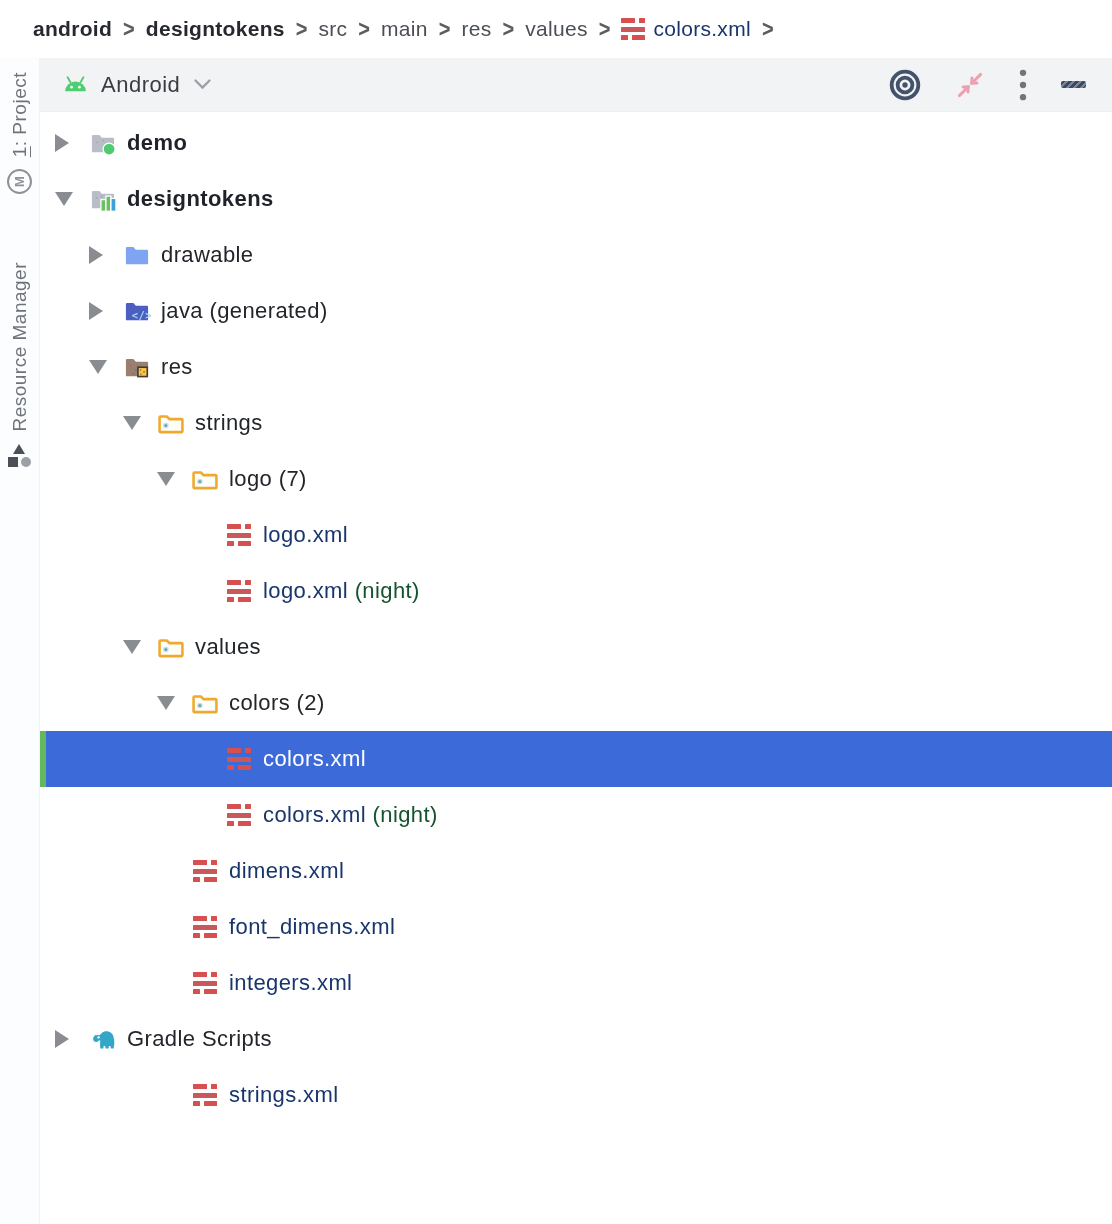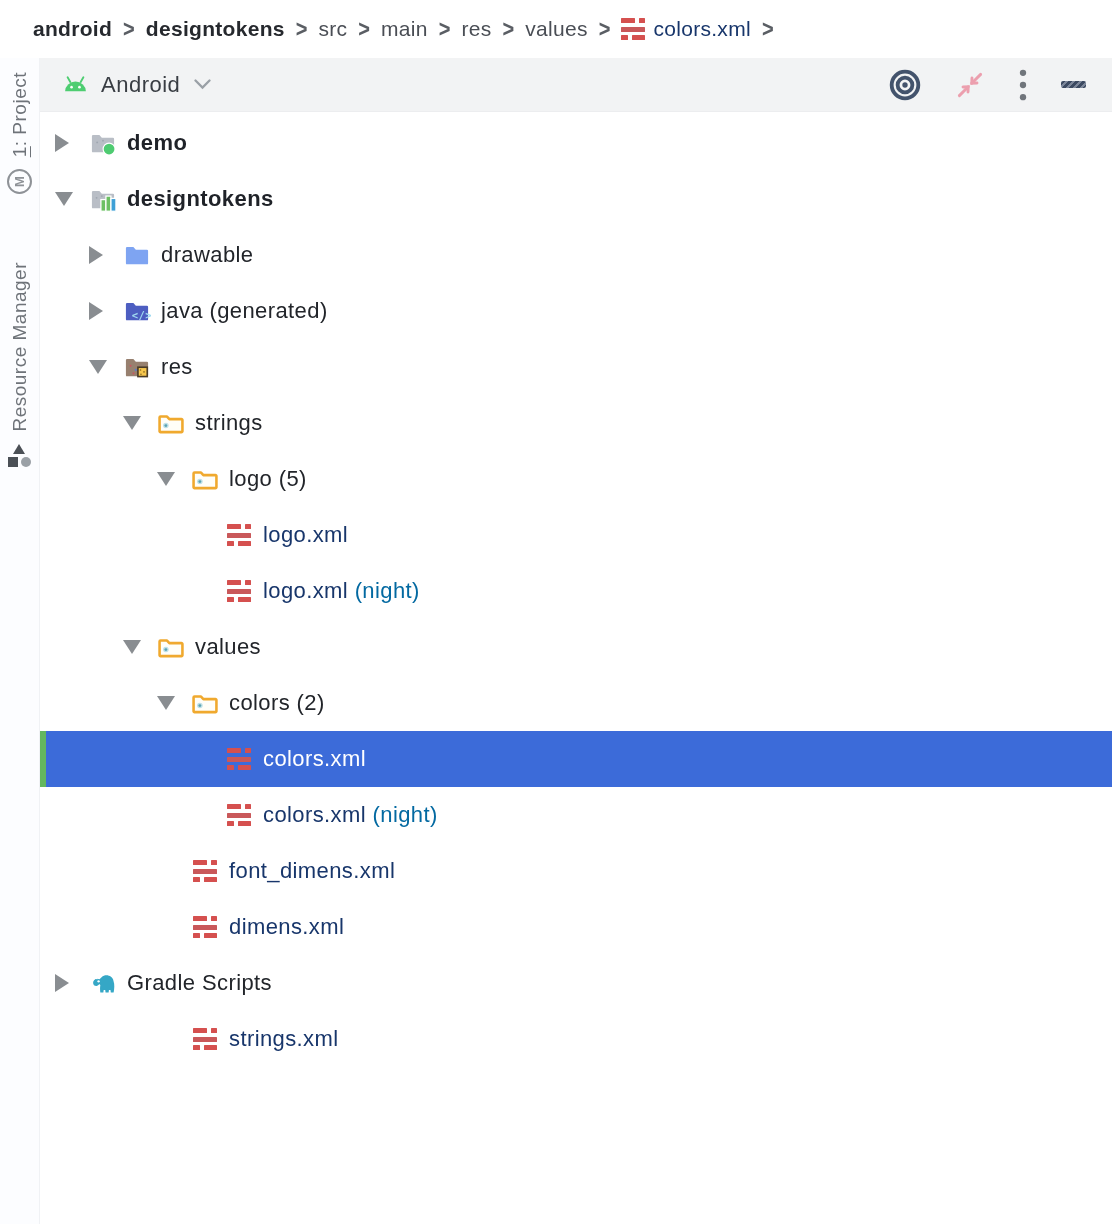--- a/index.html
+++ b/index.html
@@ -308,7 +308,7 @@
       <circle cx="7.6" cy="14.2" r="1.2" fill="#5BA3B4"></circle>
     </svg>
             </span>
-    <span class="lbl">logo (5)</span>
+    <span class="lbl">logo (7)</span>
 
   </div>
           <div class="tree-row" style="--lvl: 4;">

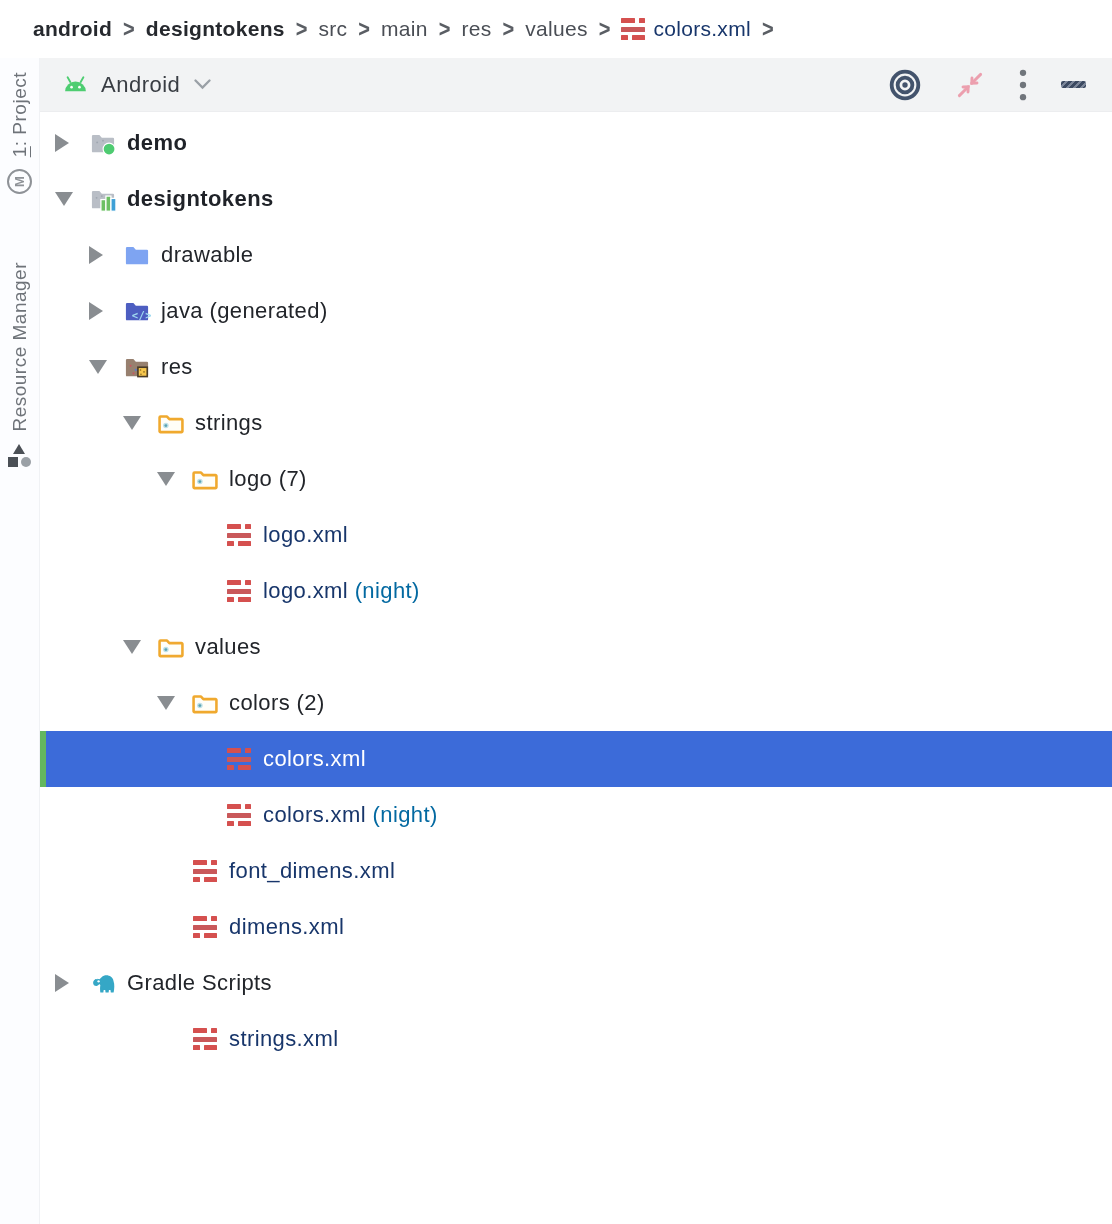--- a/index.html
+++ b/index.html
@@ -81,7 +81,7 @@
   .lbl{white-space:nowrap;}
   .lbl.bold{font-weight:700;color:#1F2228;}
   .lbl.navy{color:var(--navy);}
-  .sfx{white-space:pre;color:#0369a1;}
+  .sfx{white-space:pre;color:#14532d;}
 
   
   .xmlicon{width:24px;height:22px;display:flex;flex-direction:column;justify-content:space-between;}

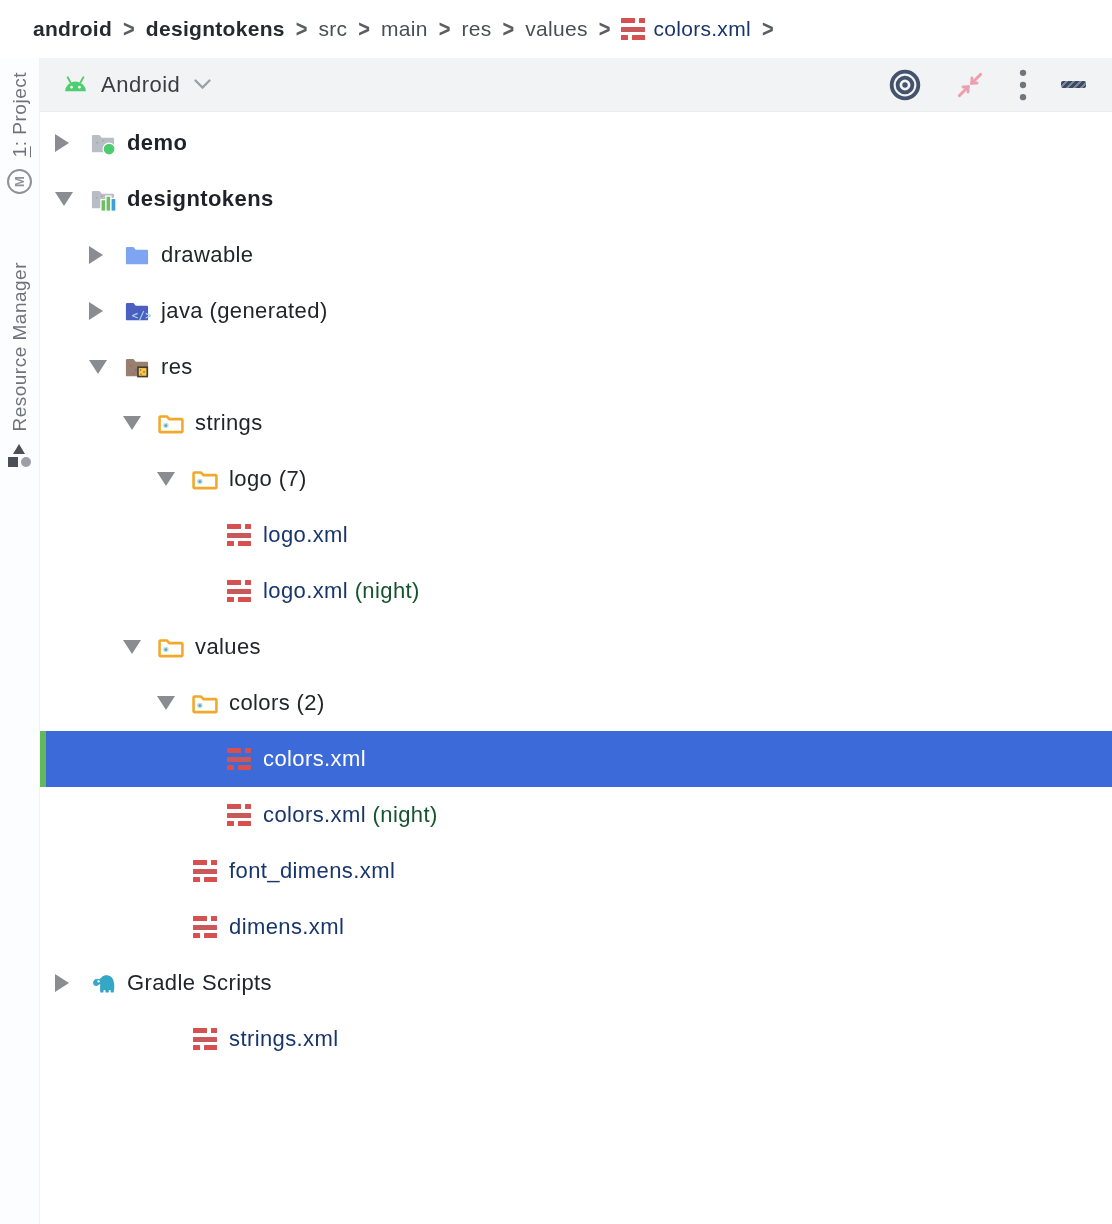--- a/index.html
+++ b/index.html
@@ -436,27 +436,27 @@
                 </span>
     </span>
             </span>
+    <span class="lbl navy">dimens.xml</span>
+
+  </div>
+          <div class="tree-row" style="--lvl: 3;">
+    <span class="arrow-slot"></span>
+    <span class="icon-slot">
+              <span class="xmlicon">
+      <span class="r">
+                  <span class="b" style="width:14px"></span>
+                  <span class="b" style="width:6px"></span>
+                </span>
+      <span class="r r2">
+                  <span class="b" style="width:24px"></span>
+                </span>
+      <span class="r">
+                  <span class="b" style="width:7px"></span>
+                  <span class="b" style="width:13px"></span>
+                </span>
+    </span>
+            </span>
     <span class="lbl navy">font_dimens.xml</span>
-
-  </div>
-          <div class="tree-row" style="--lvl: 3;">
-    <span class="arrow-slot"></span>
-    <span class="icon-slot">
-              <span class="xmlicon">
-      <span class="r">
-                  <span class="b" style="width:14px"></span>
-                  <span class="b" style="width:6px"></span>
-                </span>
-      <span class="r r2">
-                  <span class="b" style="width:24px"></span>
-                </span>
-      <span class="r">
-                  <span class="b" style="width:7px"></span>
-                  <span class="b" style="width:13px"></span>
-                </span>
-    </span>
-            </span>
-    <span class="lbl navy">dimens.xml</span>
 
   </div>
           <div class="tree-row" style="--lvl: 0;">

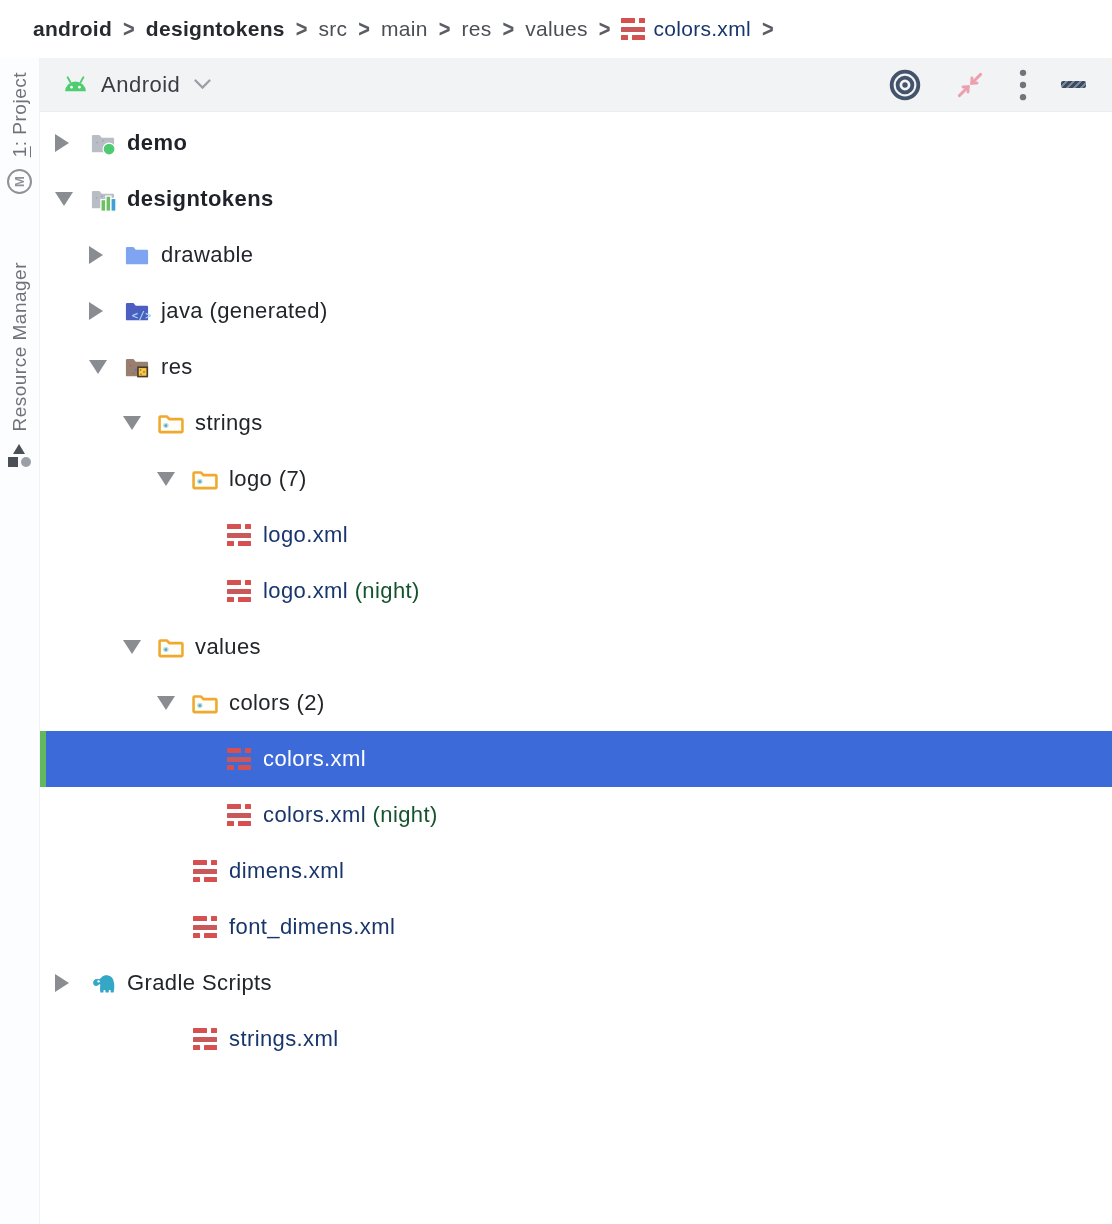--- a/index.html
+++ b/index.html
@@ -459,6 +459,26 @@
     <span class="lbl navy">font_dimens.xml</span>
 
   </div>
+          <div class="tree-row" style="--lvl: 3;">
+    <span class="arrow-slot"></span>
+    <span class="icon-slot">
+              <span class="xmlicon">
+      <span class="r">
+                  <span class="b" style="width:14px"></span>
+                  <span class="b" style="width:6px"></span>
+                </span>
+      <span class="r r2">
+                  <span class="b" style="width:24px"></span>
+                </span>
+      <span class="r">
+                  <span class="b" style="width:7px"></span>
+                  <span class="b" style="width:13px"></span>
+                </span>
+    </span>
+            </span>
+    <span class="lbl navy">integers.xml</span>
+
+  </div>
           <div class="tree-row" style="--lvl: 0;">
     <span class="arrow-slot">
               <span class="arrow collapsed"></span>

